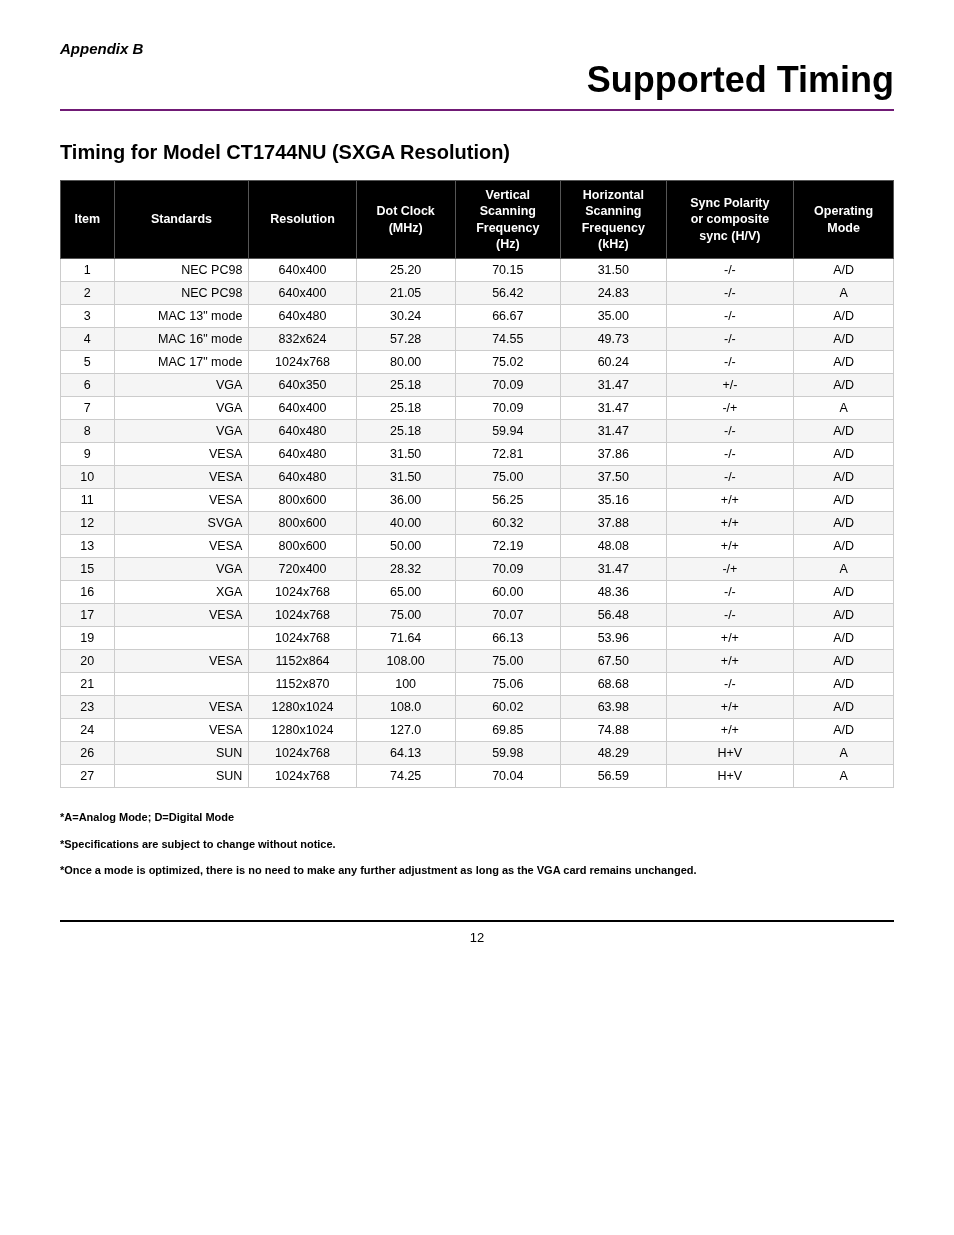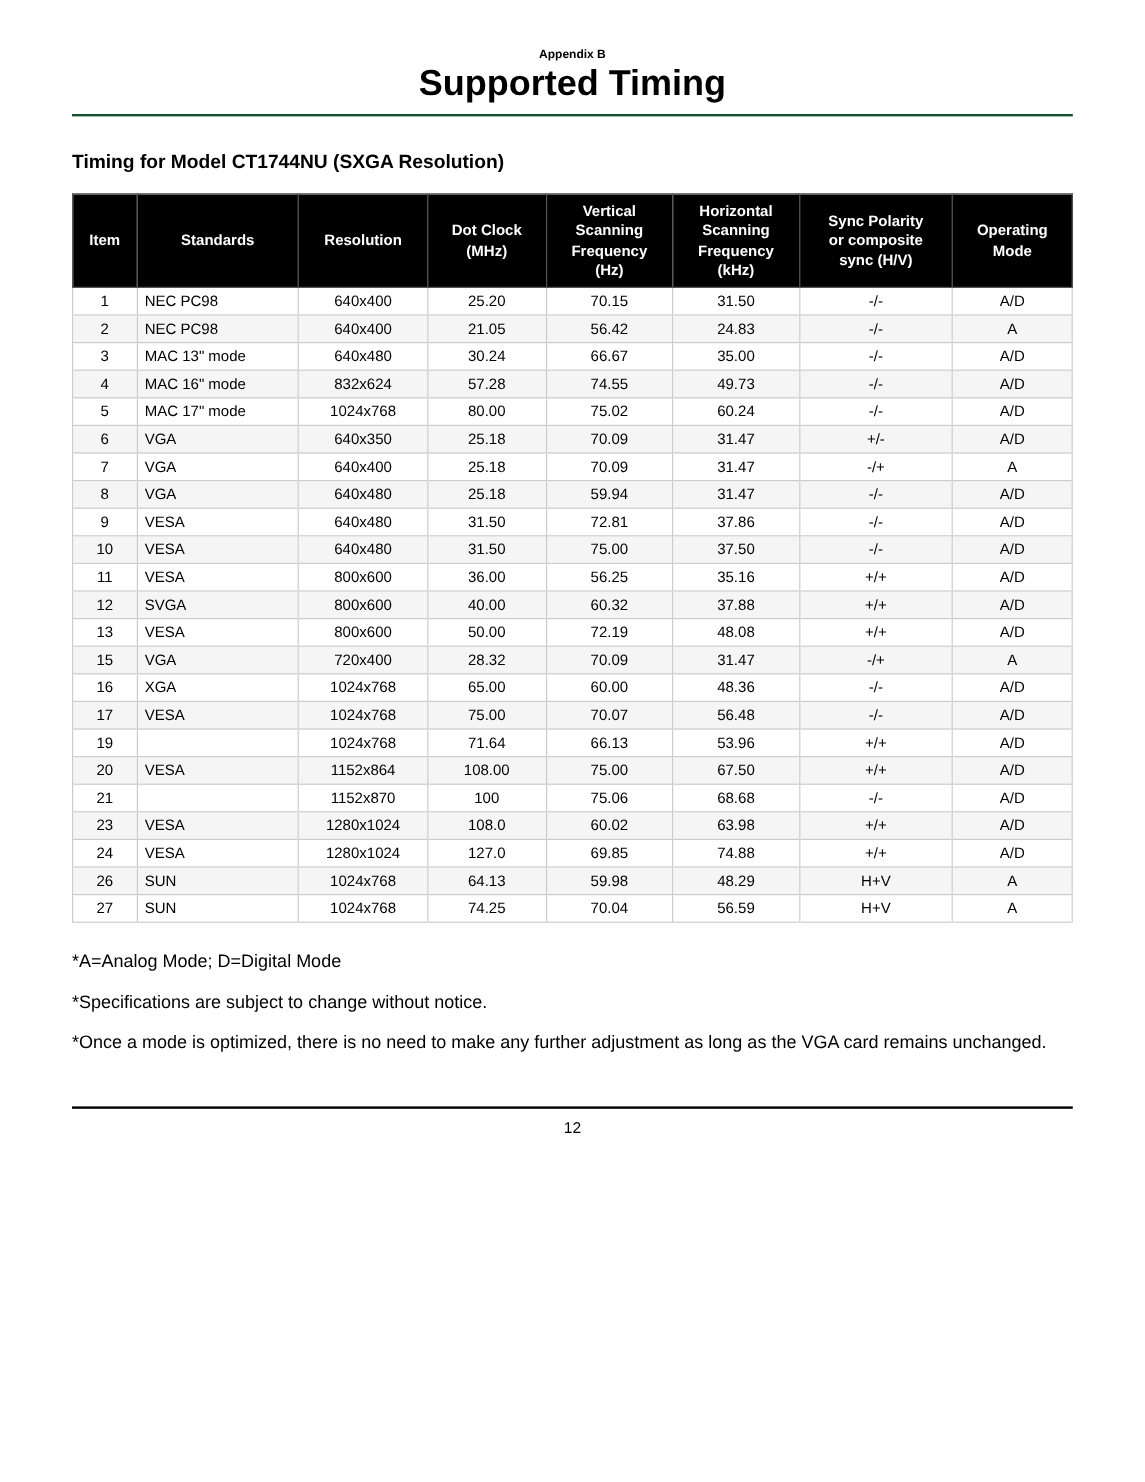--- a/index.html
+++ b/index.html
@@ -13,9 +13,10 @@
       padding: 40px 60px;
     }
     .appendix-label {
-      text-align: center;
+      text-align: left;
+      font-style: italic;
       font-weight: bold;
-      font-size: 10px;
+      font-size: 15px;
       margin-bottom: 2px;
     }
     .page-title {

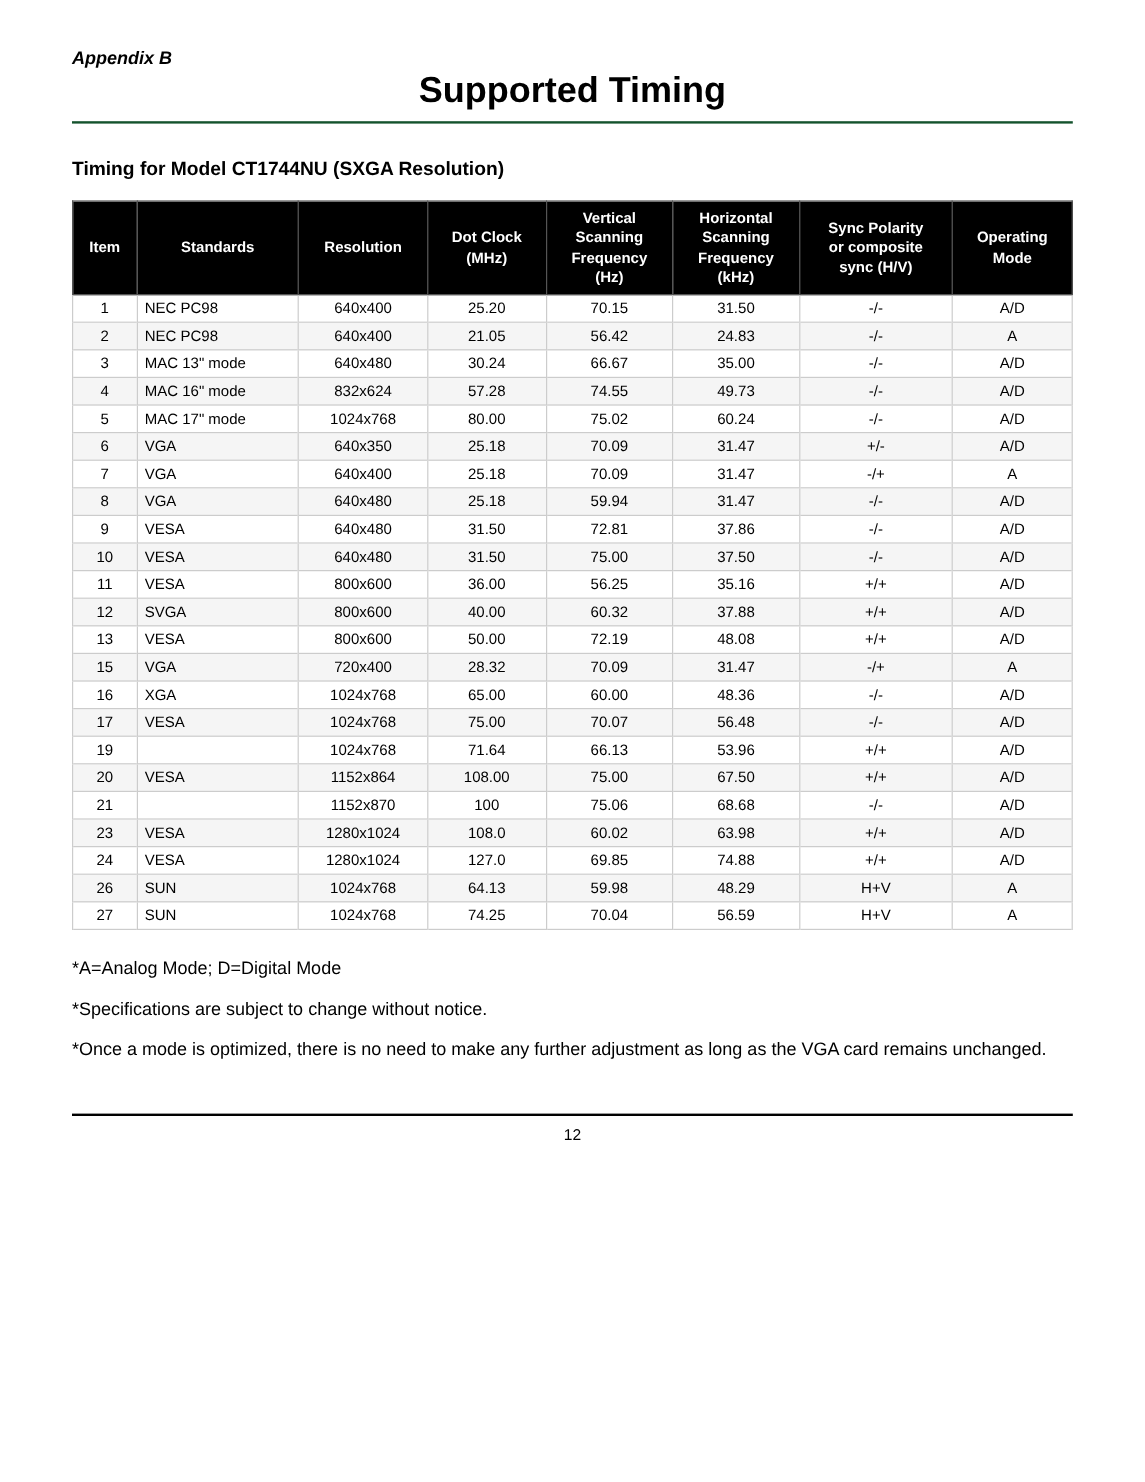--- a/index.html
+++ b/index.html
@@ -20,11 +20,11 @@
       margin-bottom: 2px;
     }
     .page-title {
-      text-align: center;
-      font-size: 30px;
+      text-align: right;
+      font-size: 36px;
       font-weight: bold;
       margin-bottom: 30px;
-      border-bottom: 2px solid #14532d;
+      border-bottom: 2px solid #701a75;
       padding-bottom: 8px;
     }
     .section-title {

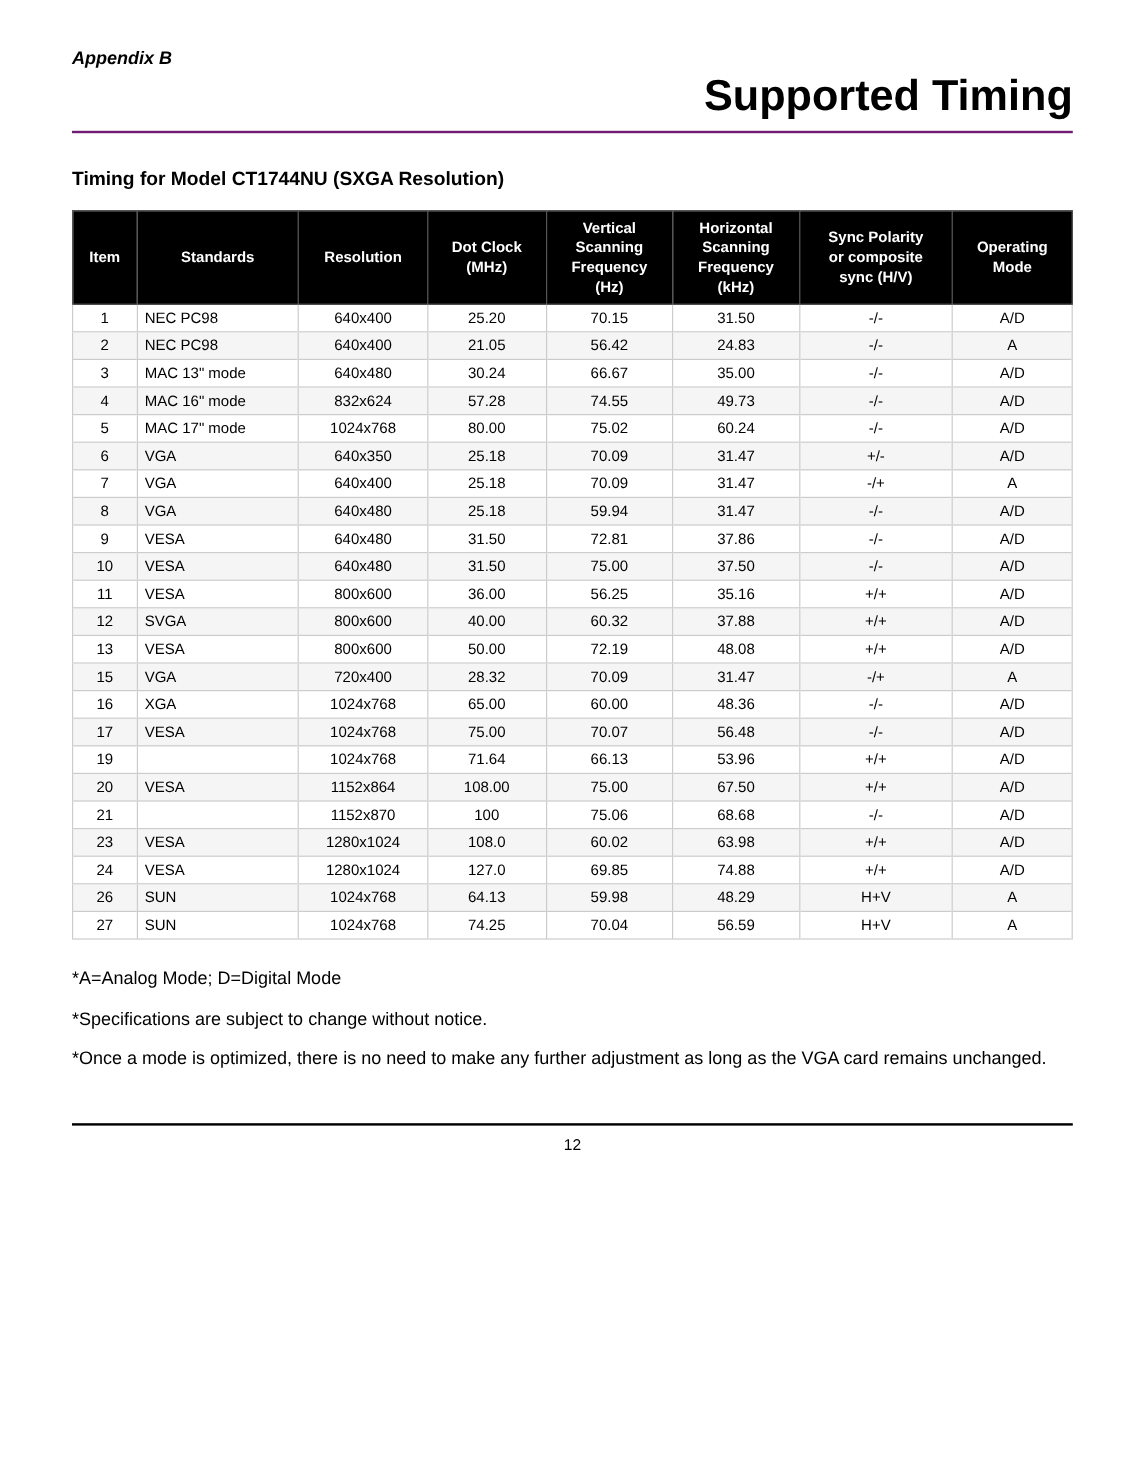--- a/index.html
+++ b/index.html
@@ -28,7 +28,7 @@
       padding-bottom: 8px;
     }
     .section-title {
-      font-size: 16px;
+      font-size: 20px;
       font-weight: bold;
       margin-bottom: 16px;
       margin-top: 28px;

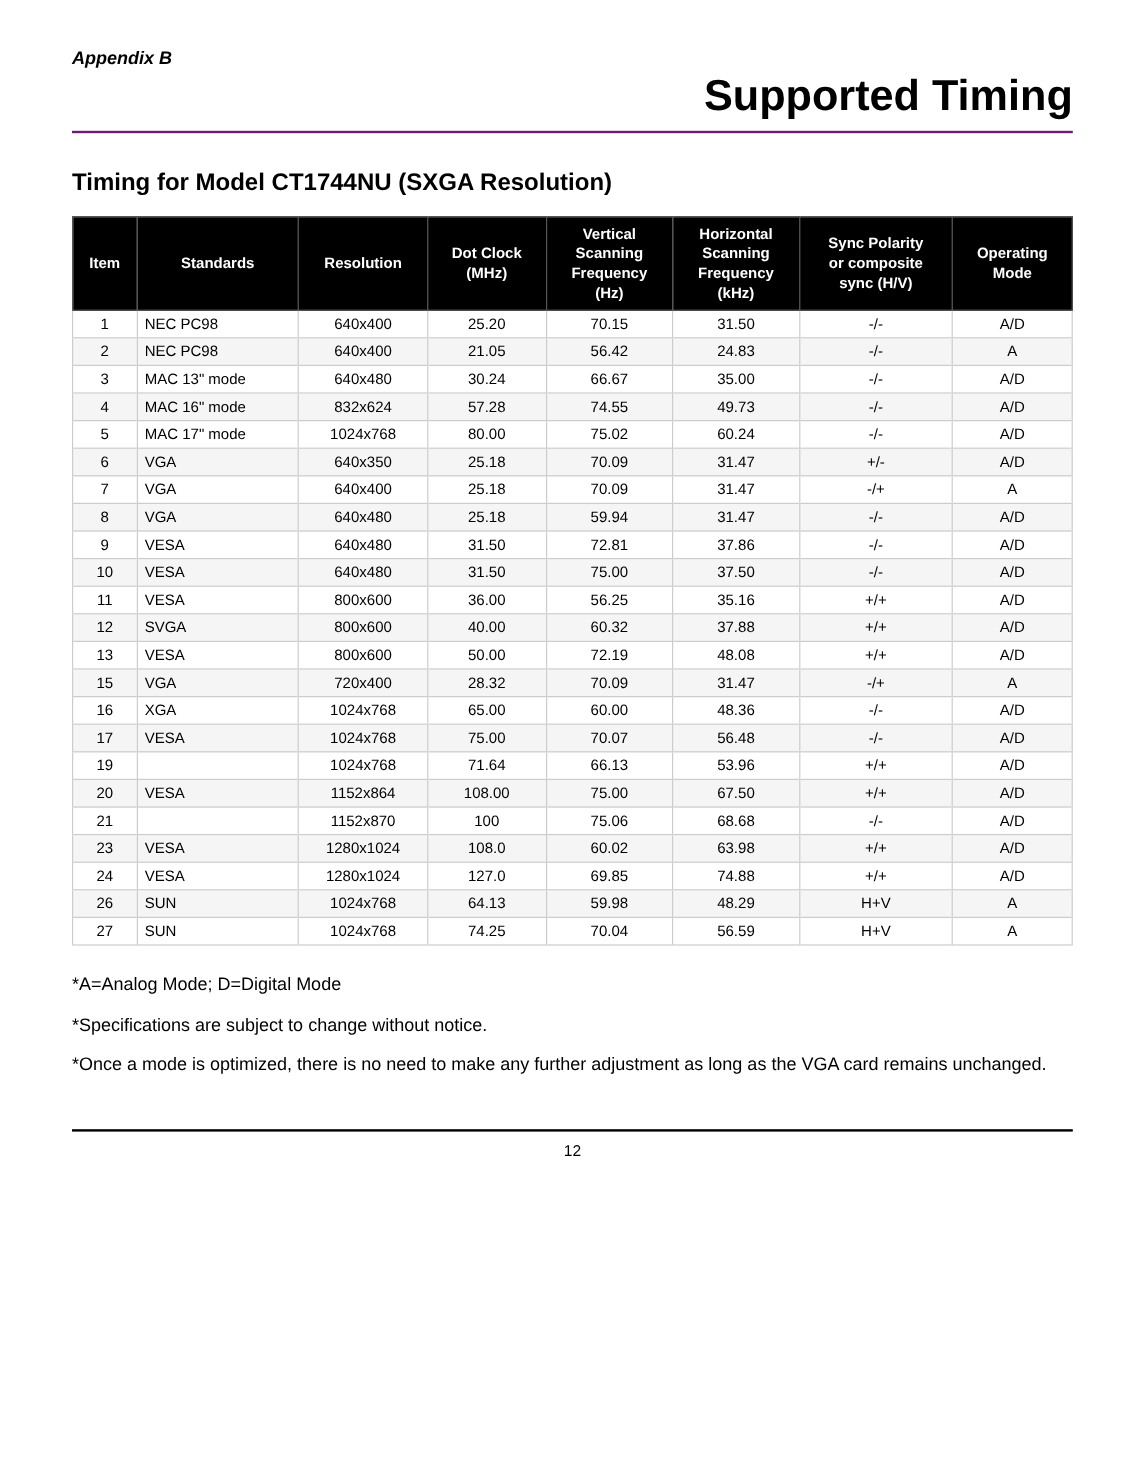--- a/index.html
+++ b/index.html
@@ -72,7 +72,7 @@
       border-left: 1px solid #ccc;
     }
     tbody td:nth-child(2) {
-      text-align: left;
+      text-align: right;
     }
     .footnotes {
       font-size: 15px;

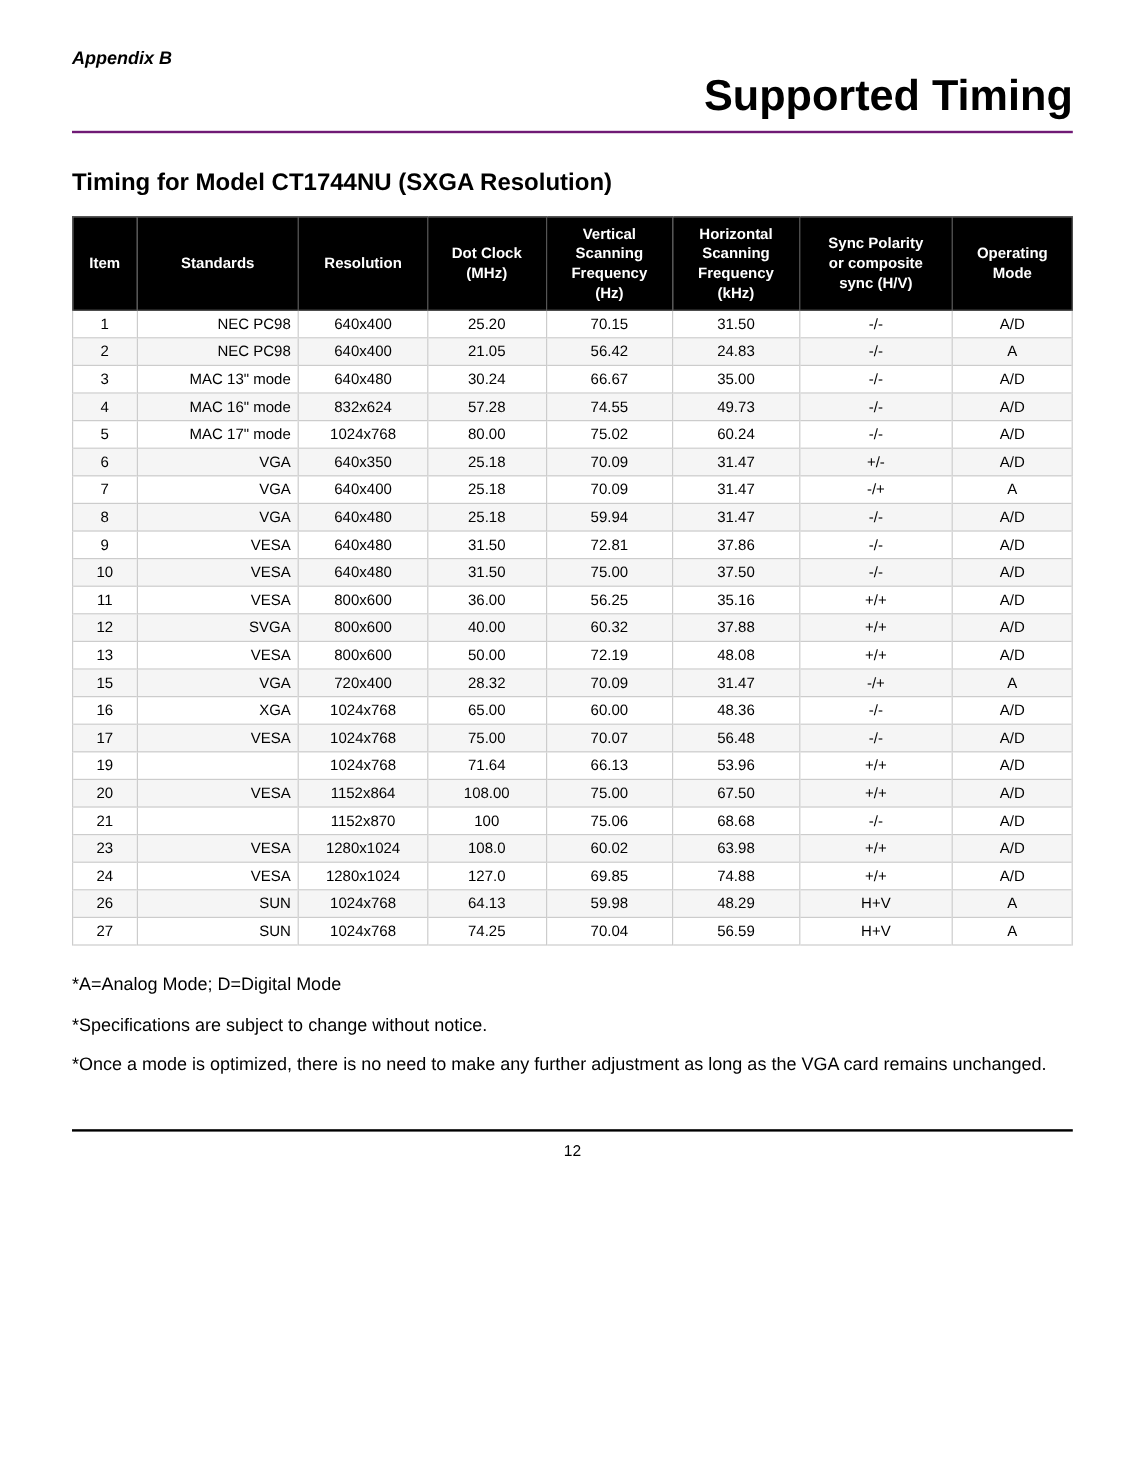--- a/index.html
+++ b/index.html
@@ -75,9 +75,10 @@
       text-align: right;
     }
     .footnotes {
-      font-size: 15px;
+      font-size: 11px;
       margin-top: 10px;
       line-height: 1.7;
+      font-weight: bold;
     }
     .footnotes p {
       margin-bottom: 8px;

